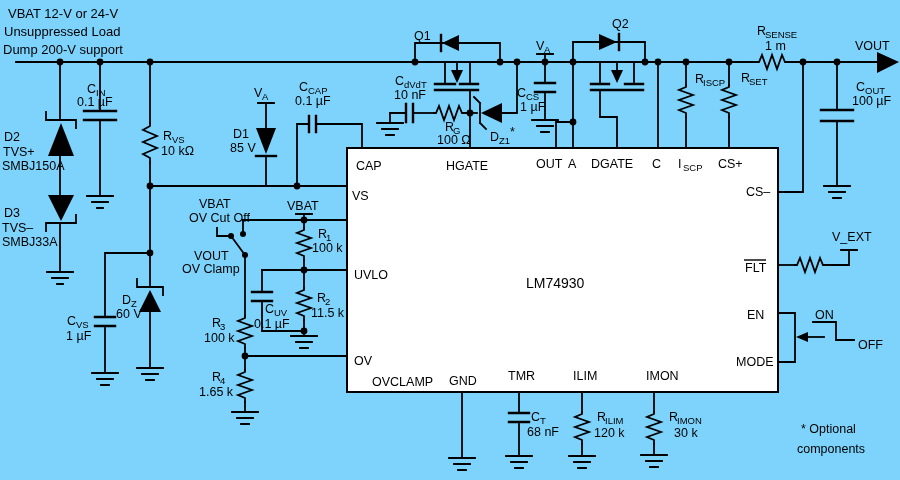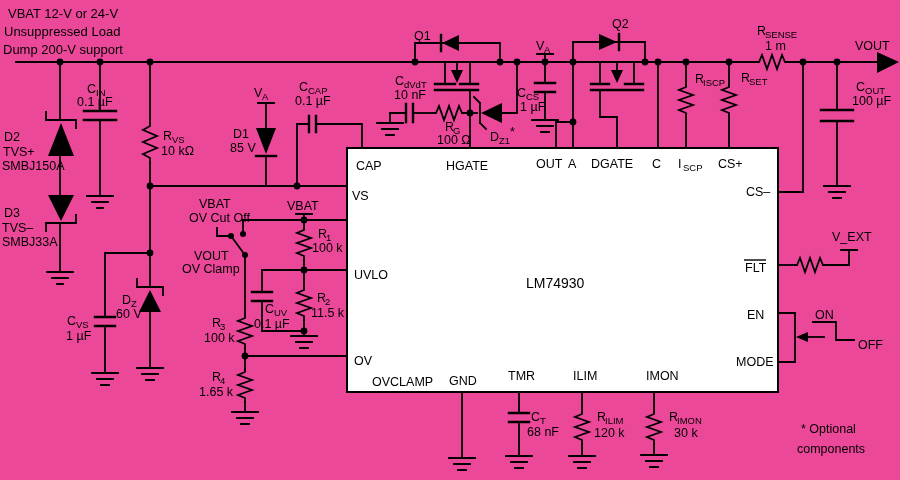--- a/index.html
+++ b/index.html
@@ -3,7 +3,7 @@
 <meta charset="utf-8">
 <style>
   html,body{margin:0;padding:0;background:#ffffff;}
-  .stage{position:relative;width:900px;height:480px;background:#ec4899;overflow:hidden;}
+  .stage{position:relative;width:900px;height:480px;background:#7dd3fc;overflow:hidden;}
   svg{display:block;font-family:"Liberation Sans",sans-serif;}
   .w{fill:none;stroke:#000;stroke-width:1.8;stroke-linecap:square;stroke-linejoin:miter;}
   .wt{fill:none;stroke:#000;stroke-width:2.4;stroke-linecap:square;}

